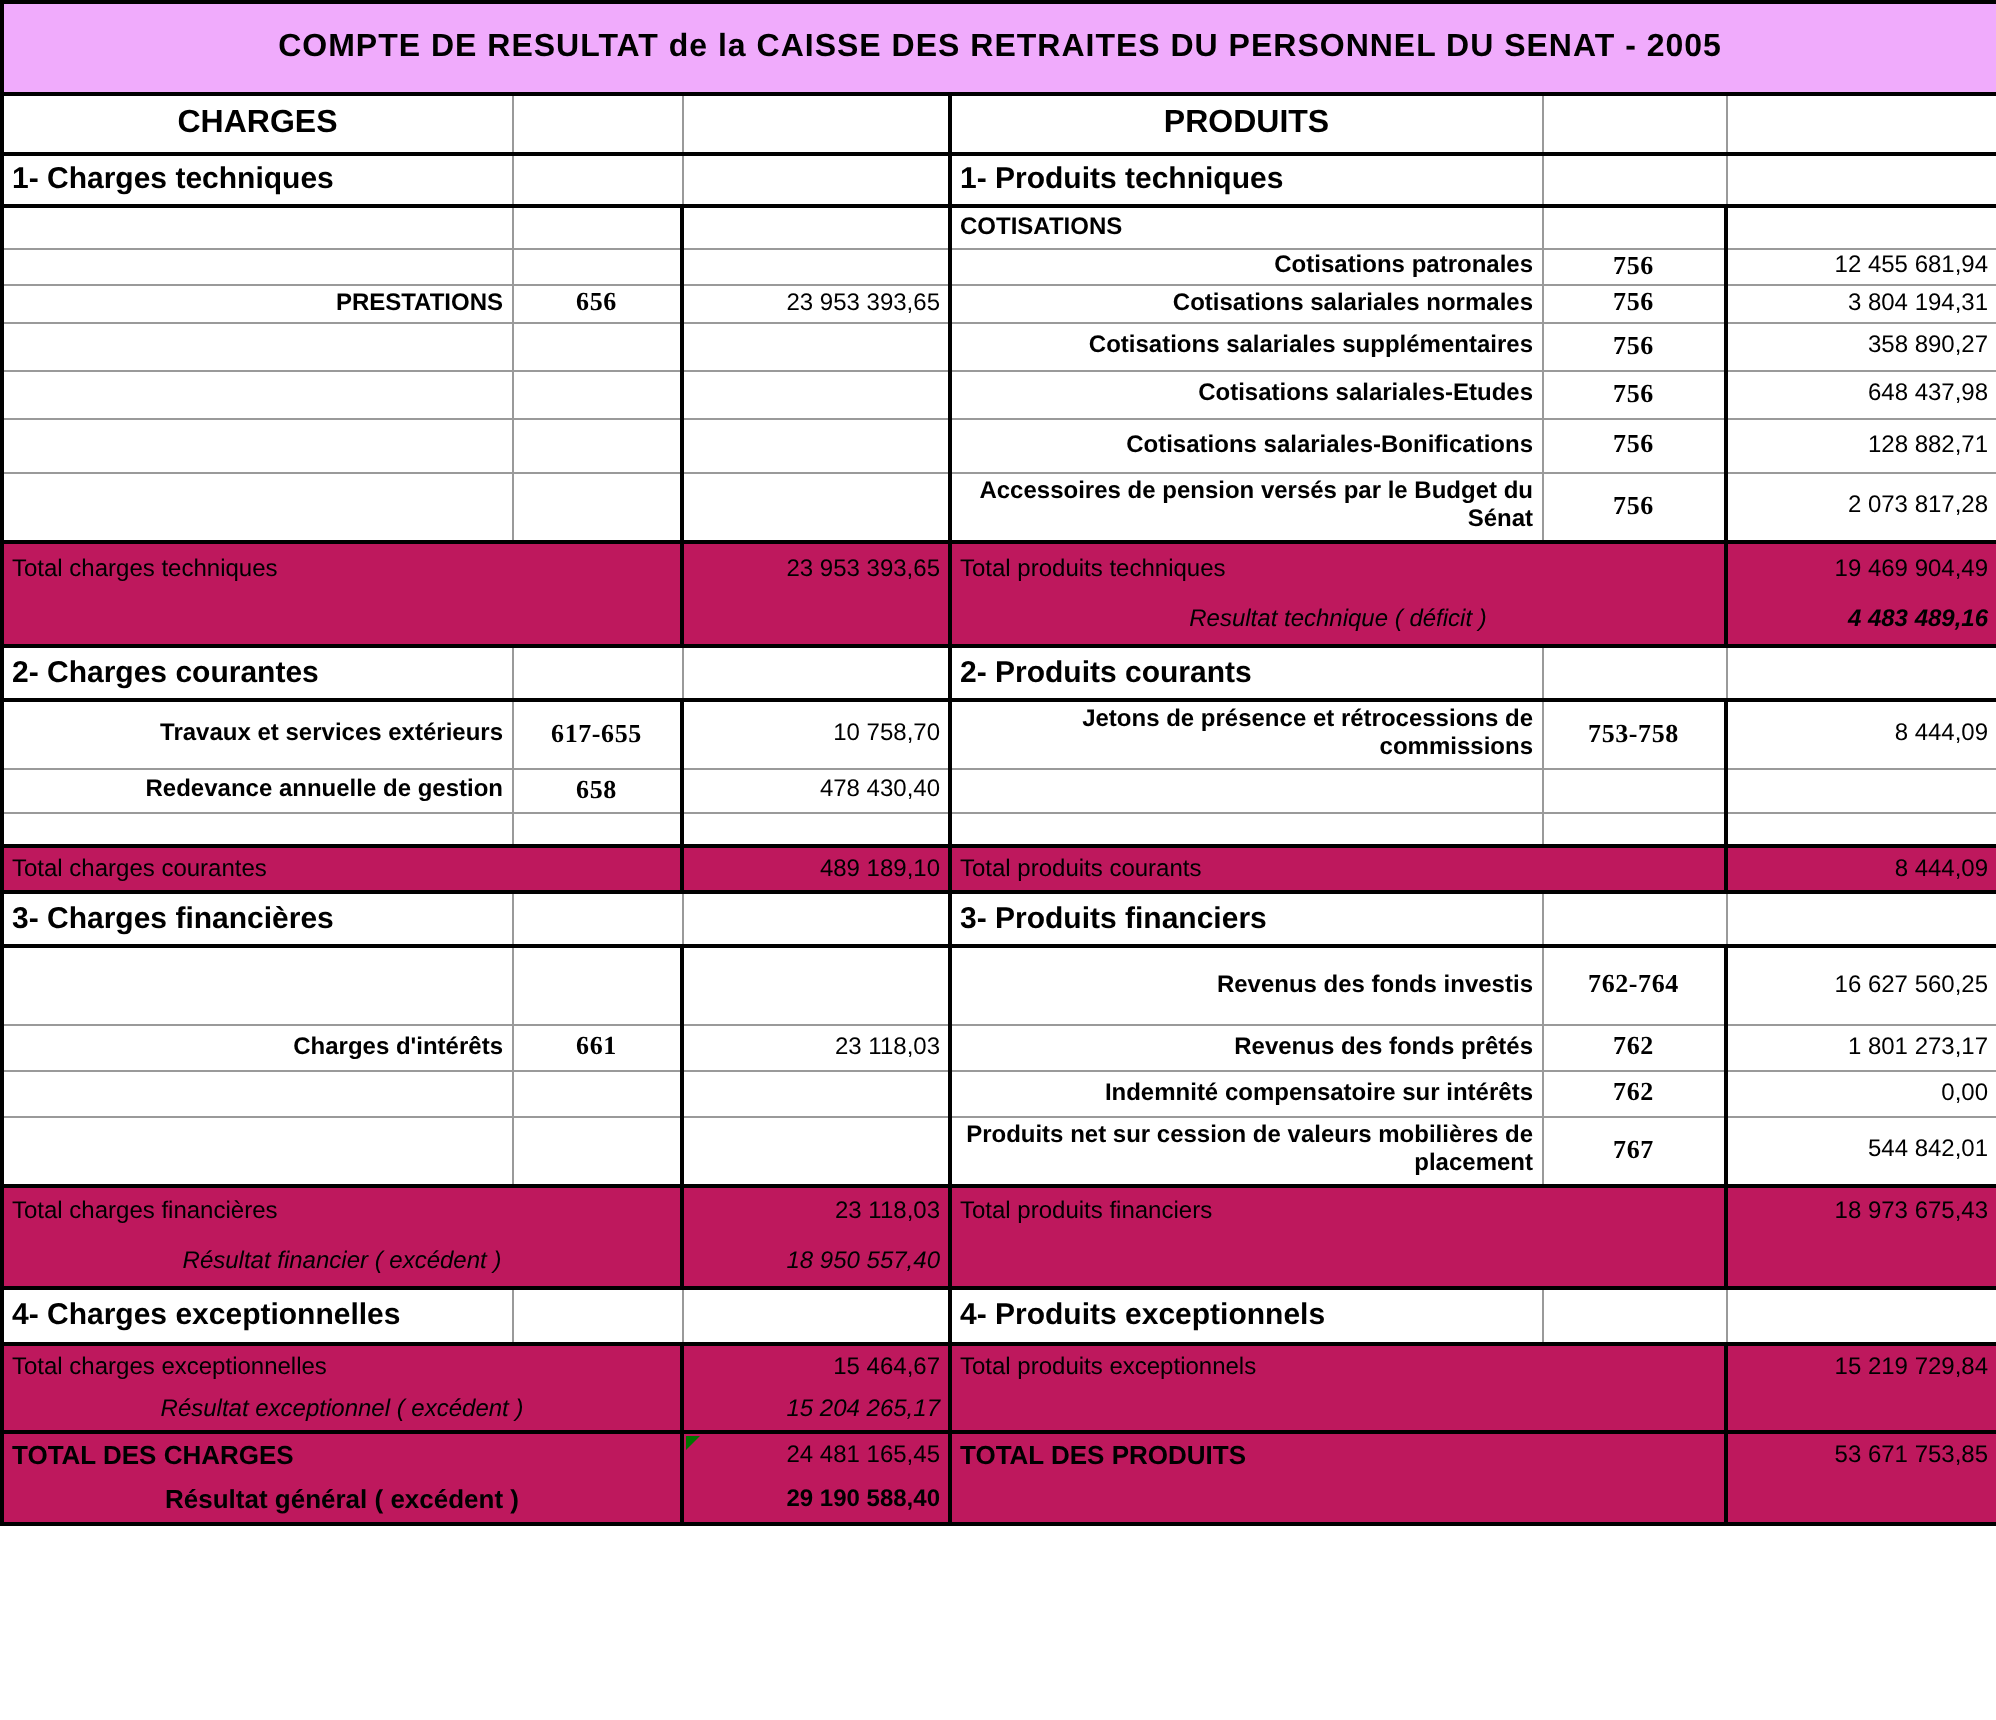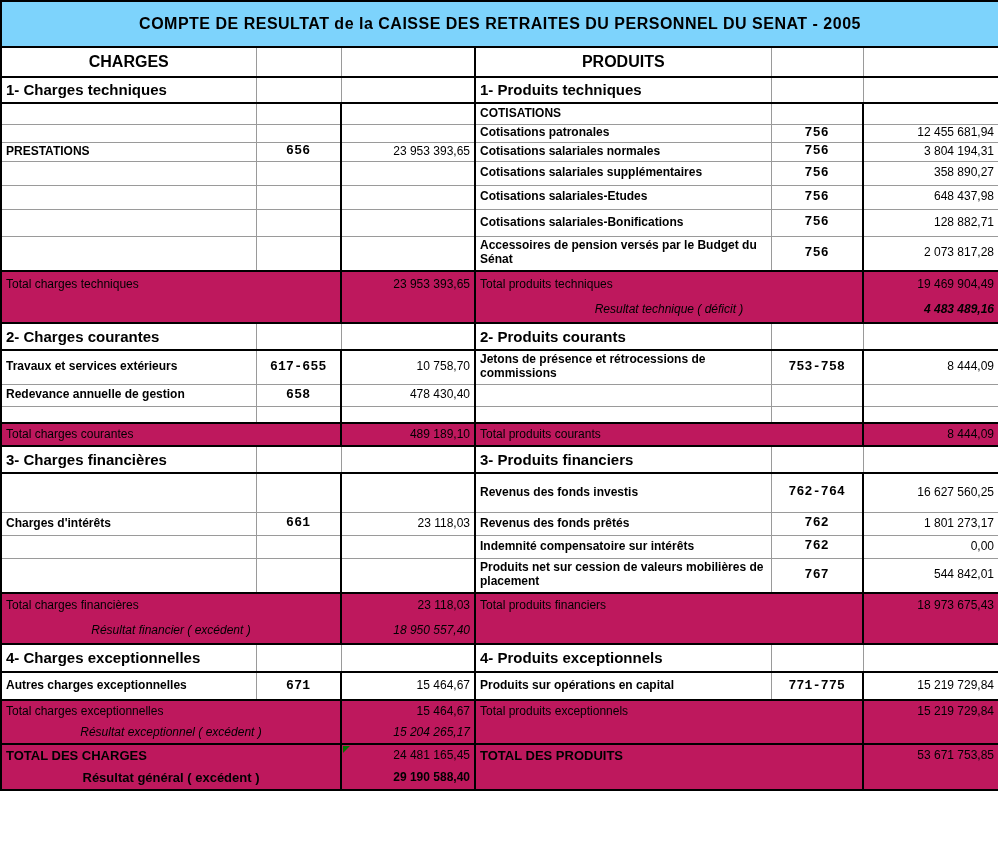--- a/index.html
+++ b/index.html
@@ -29,7 +29,7 @@
   .mid    { border-left: 2px solid #000; }
   
   tr.titleRow td {
-    background:#7dd3fc;
+    background:#f0abfc;
     border-bottom: 2px solid #000;
     text-align:center;
     font-weight:bold;

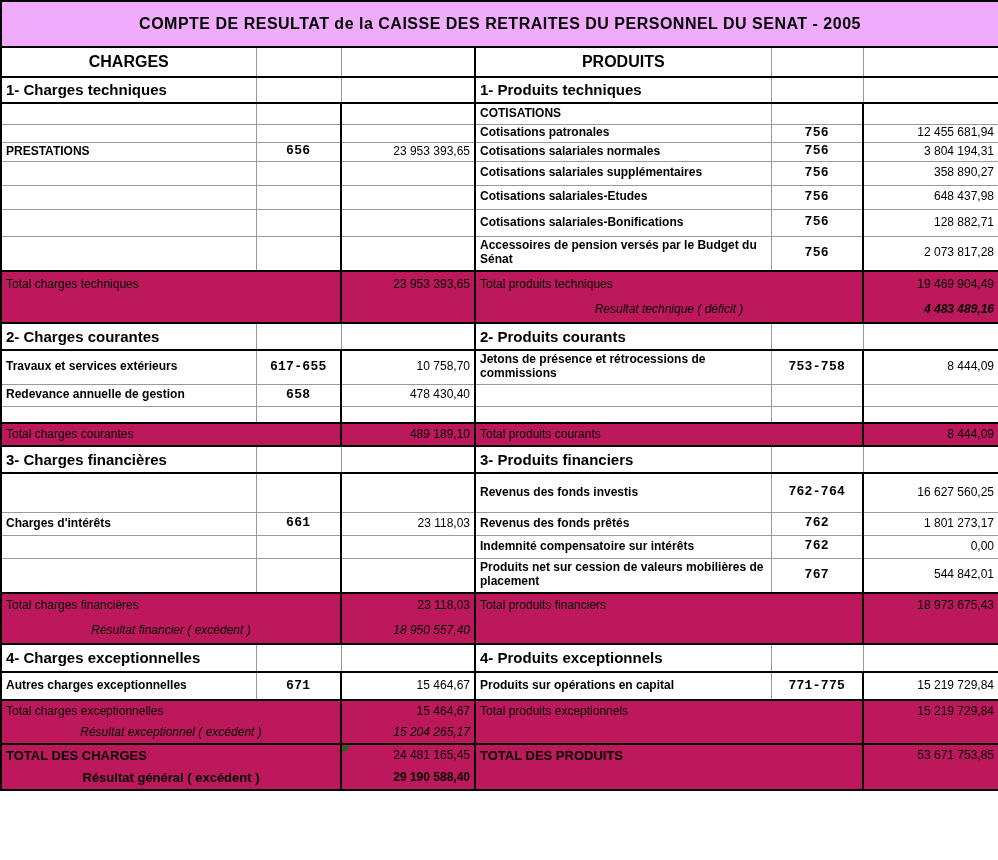--- a/index.html
+++ b/index.html
@@ -43,7 +43,7 @@
   tr.grayA td, tr.grayB td { background:#be185d; }
   tr.grayA td { border-top: 2px solid #000; }
   
-  .dlbl { font-weight:bold; text-align:left; }
+  .dlbl { font-weight:bold; text-align:right; }
   .coth { font-weight:bold; text-align:left; }
   .code { font-weight:bold; text-align:center; font-size:13px; font-family:Liberation Mono, monospace; letter-spacing:0.3px; }
   .val  { text-align:right; }

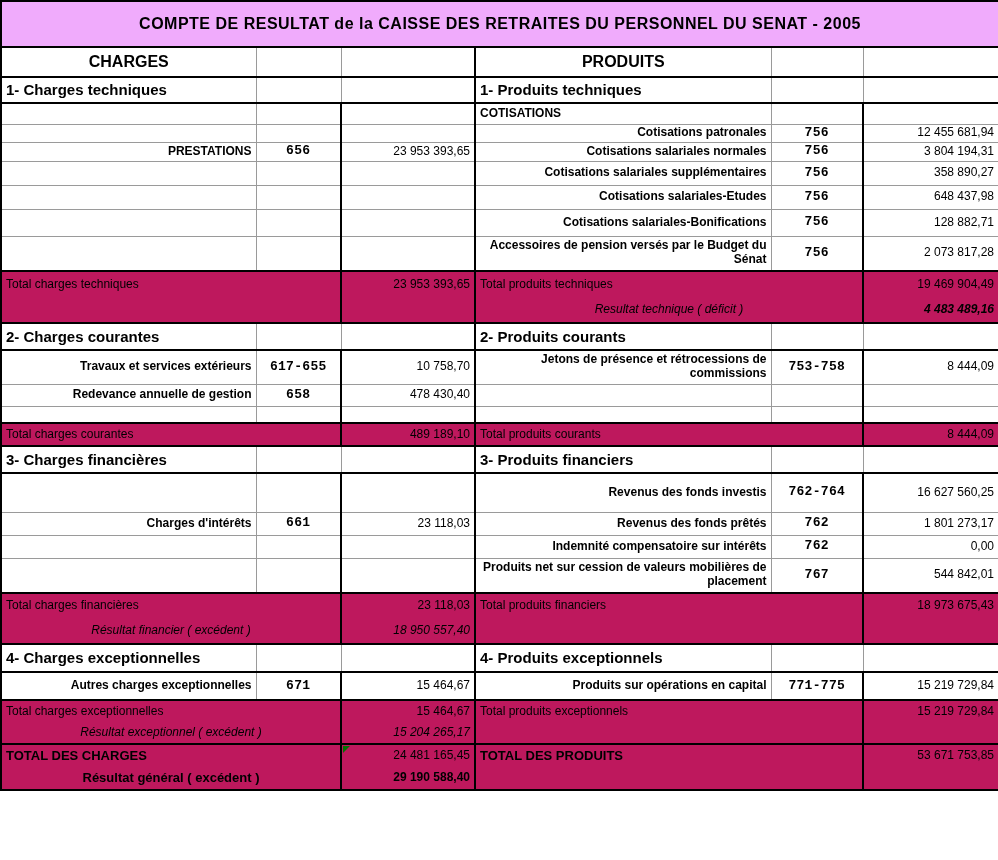--- a/index.html
+++ b/index.html
@@ -45,7 +45,7 @@
   
   .dlbl { font-weight:bold; text-align:right; }
   .coth { font-weight:bold; text-align:left; }
-  .code { font-weight:bold; text-align:center; font-size:13px; font-family:Liberation Mono, monospace; letter-spacing:0.3px; }
+  .code { font-weight:bold; text-align:center; font-size:13px; font-family:Liberation Serif, serif; letter-spacing:0.3px; }
   .val  { text-align:right; }
   .tlbl { text-align:left; }
   .resl { font-style:italic; text-align:center; }

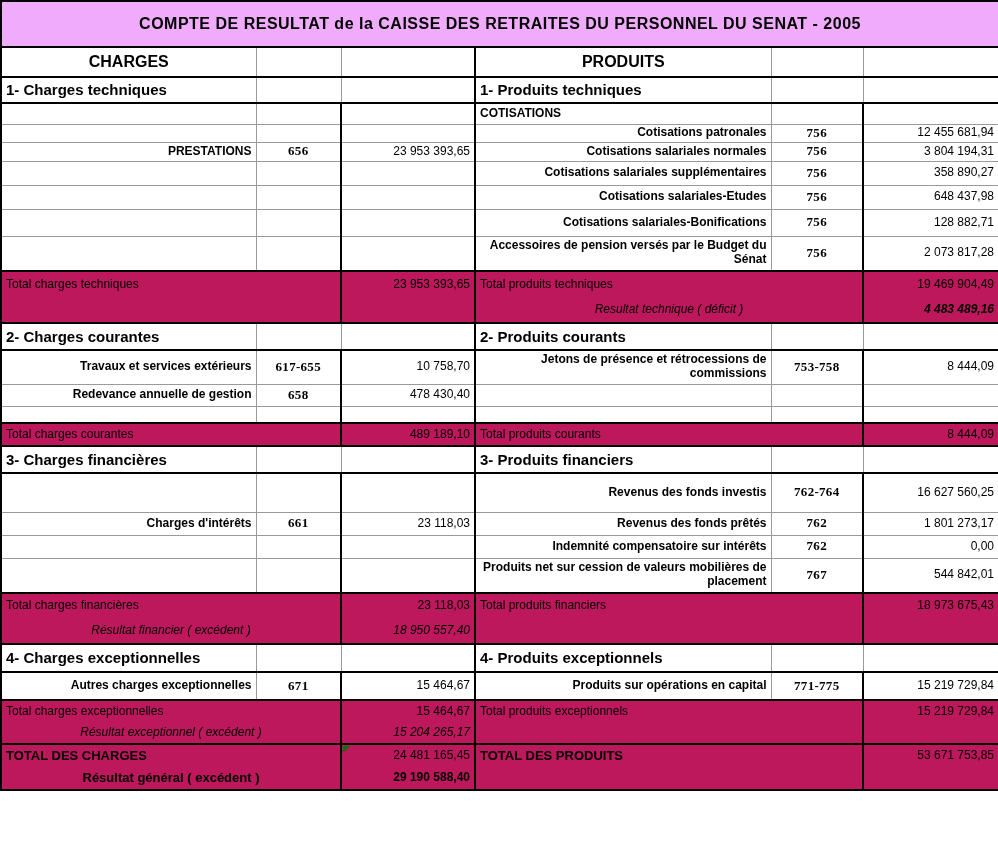--- a/index.html
+++ b/index.html
@@ -274,14 +274,6 @@
   <td class="vthin"></td>
 </tr>
 
-<tr class="det" style="height:28px">
-  <td class="dlbl">Autres charges exceptionnelles</td>
-  <td class="code vthin">671</td>
-  <td class="val vthick">15 464,67</td>
-  <td class="dlbl mid">Produits sur opérations en capital</td>
-  <td class="code vthin">771-775</td>
-  <td class="val vthick">15 219 729,84</td>
-</tr>
 
 <tr class="grayA" style="height:22px">
   <td colspan="2" class="tlbl">Total charges exceptionnelles</td>

